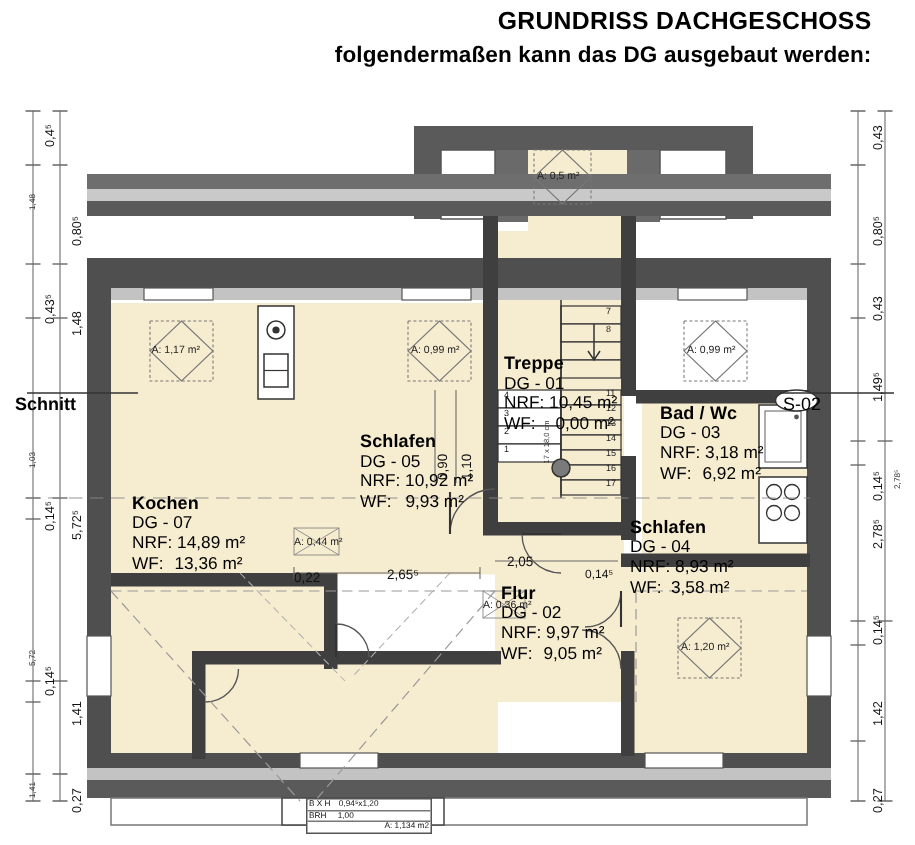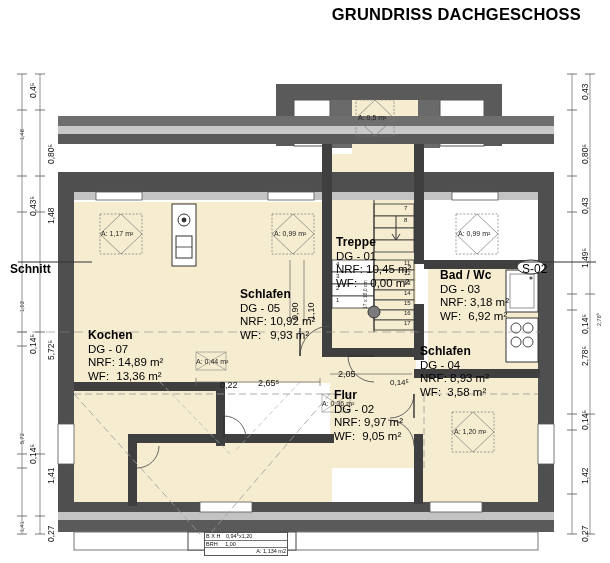--- a/index.html
+++ b/index.html
@@ -37,6 +37,7 @@
 
 <div id="title-block">
   <div id="title-line1">GRUNDRISS DACHGESCHOSS</div>
+  <div id="title-line2">folgendermaßen kann das DG ausgebaut werden:</div>
 </div>
 
 <div id="plan">

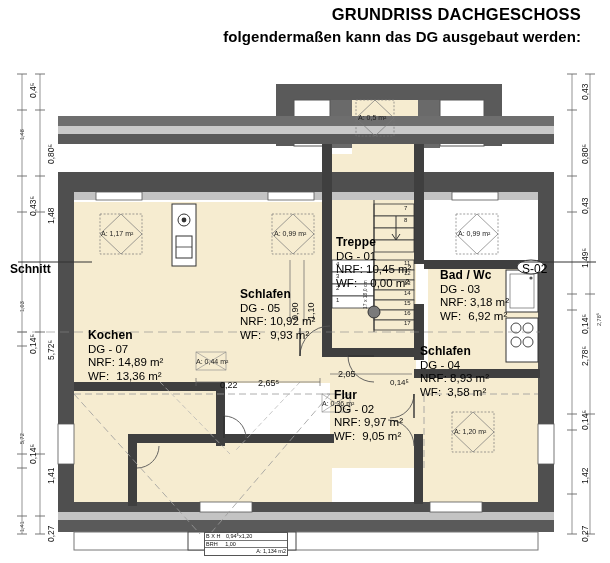--- a/index.html
+++ b/index.html
@@ -400,7 +400,7 @@
 
 <div class="dimv9" style="left:290px;top:256px;">0,90</div>
 <div class="dimv9" style="left:306px;top:256px;">1,10</div>
-<div class="dim" style="left:196px;top:316px;font-size:9px;margin-left:24px;">0,22</div>
+<div class="dim" style="left:196px;top:316px;font-size:9px;">0,22</div>
 <div class="dim" style="left:258px;top:314px;font-size:9px;">2,65⁵</div>
 <div class="dim" style="left:338px;top:305px;font-size:9px;">2,05</div>
 <div class="dim" style="left:390px;top:314px;font-size:8px;">0,14⁵</div>

